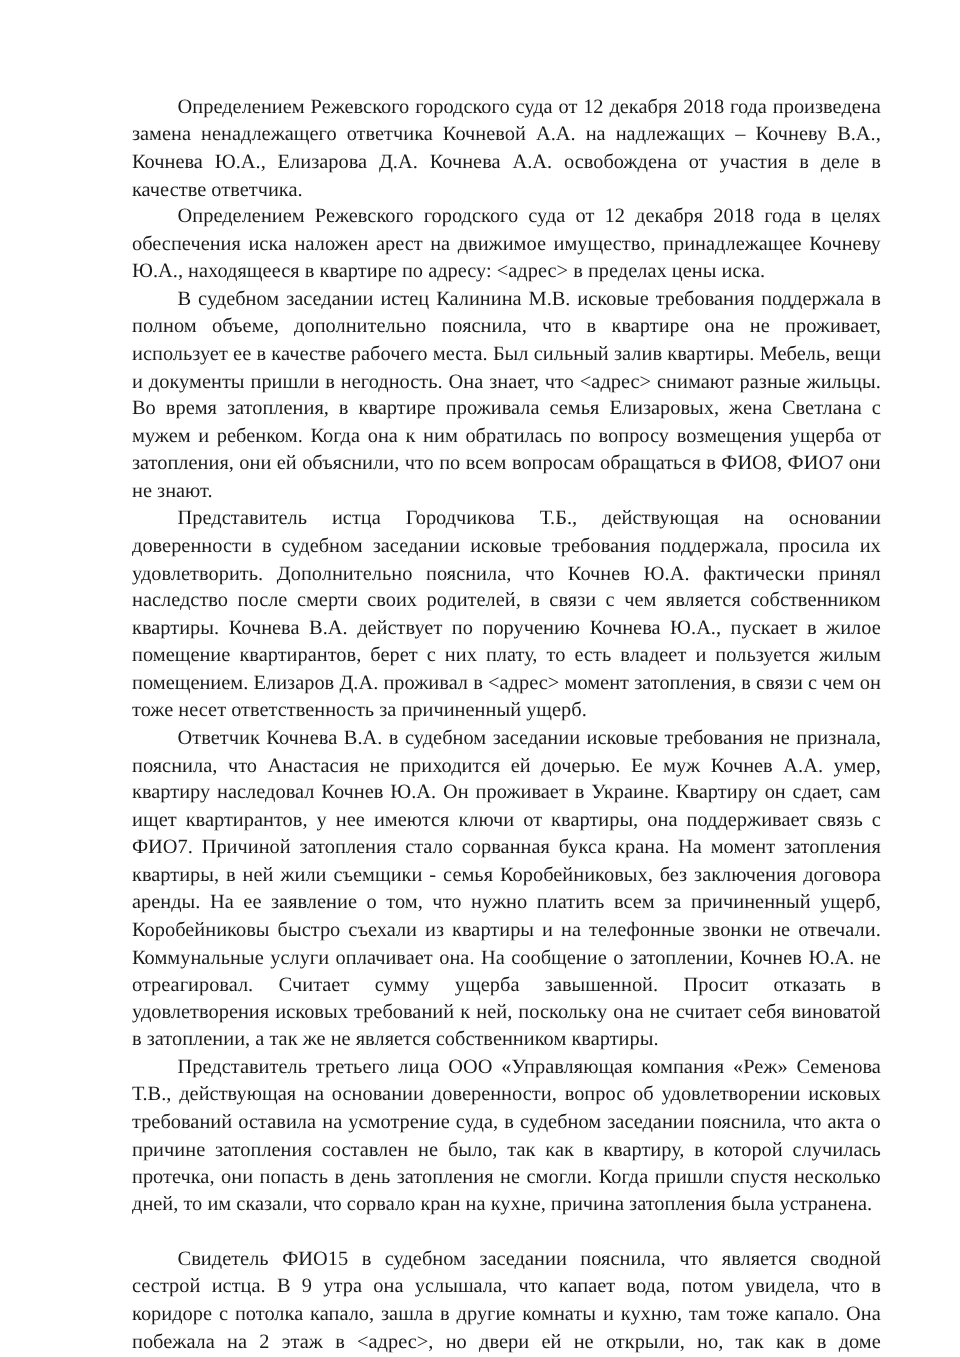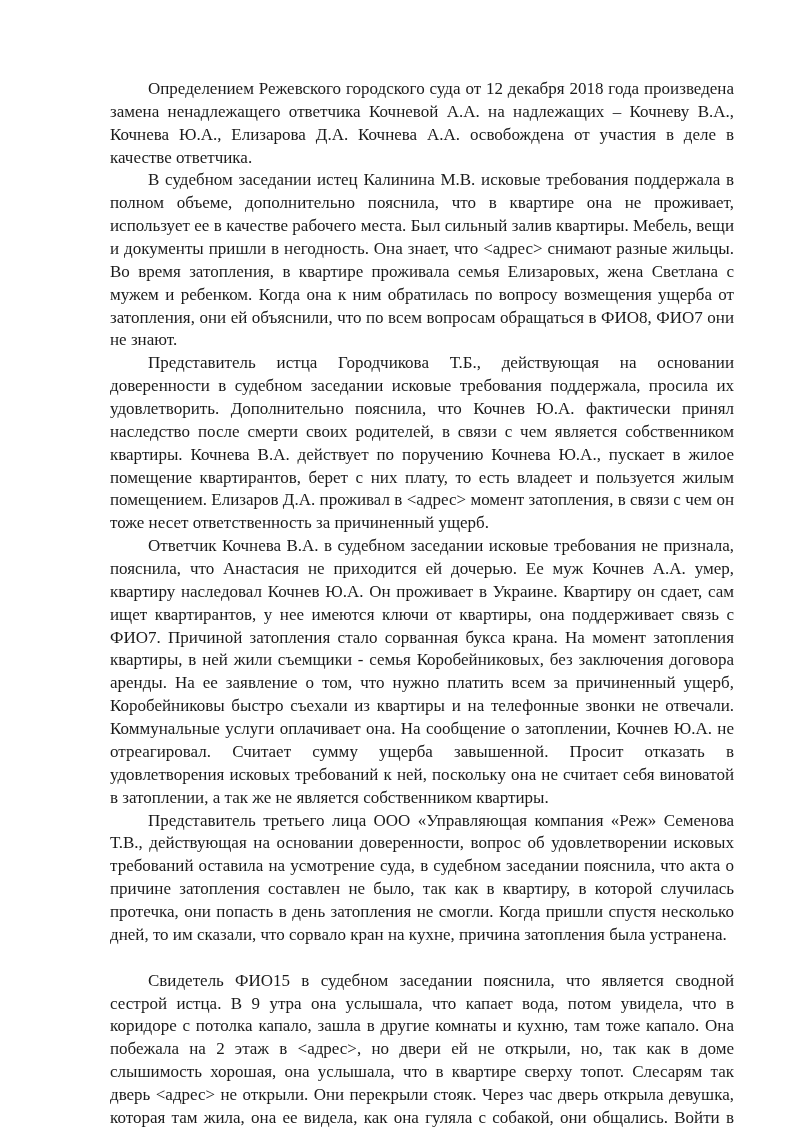--- a/index.html
+++ b/index.html
@@ -44,6 +44,7 @@
 <div class="page">
   <div class="doc-body">
     <p class="para">Определением Режевского городского суда от 12 декабря 2018 года произведена замена ненадлежащего ответчика Кочневой А.А. на надлежащих – Кочневу В.А., Кочнева Ю.А., Елизарова Д.А. Кочнева А.А. освобождена от участия в деле в качестве ответчика.</p>
+    <p class="para">Определением Режевского городского суда от 12 декабря 2018 года в целях обеспечения иска наложен арест на движимое имущество, принадлежащее Кочневу Ю.А., находящееся в квартире по адресу: &lt;адрес&gt; в пределах цены иска.</p>
     <p class="para">В судебном заседании истец Калинина М.В. исковые требования поддержала в полном объеме, дополнительно пояснила, что в квартире она не проживает, использует ее в качестве рабочего места. Был сильный залив квартиры. Мебель, вещи и документы пришли в негодность. Она знает, что &lt;адрес&gt; снимают разные жильцы. Во время затопления, в квартире проживала семья Елизаровых, жена Светлана с мужем и ребенком. Когда она к ним обратилась по вопросу возмещения ущерба от затопления, они ей объяснили, что по всем вопросам обращаться в ФИО8, ФИО7 они не знают.</p>
     <p class="para">Представитель истца Городчикова Т.Б., действующая на основании доверенности в судебном заседании исковые требования поддержала, просила их удовлетворить. Дополнительно пояснила, что Кочнев Ю.А. фактически принял наследство после смерти своих родителей, в связи с чем является собственником квартиры. Кочнева В.А. действует по поручению Кочнева Ю.А., пускает в жилое помещение квартирантов, берет с них плату, то есть владеет и пользуется жилым помещением. Елизаров Д.А. проживал в &lt;адрес&gt; момент затопления, в связи с чем он тоже несет ответственность за причиненный ущерб.</p>
     <p class="para">Ответчик Кочнева В.А. в судебном заседании исковые требования не признала, пояснила, что Анастасия не приходится ей дочерью. Ее муж Кочнев А.А. умер, квартиру наследовал Кочнев Ю.А. Он проживает в Украине. Квартиру он сдает, сам ищет квартирантов, у нее имеются ключи от квартиры, она поддерживает связь с ФИО7. Причиной затопления стало сорванная букса крана. На момент затопления квартиры, в ней жили съемщики - семья Коробейниковых, без заключения договора аренды. На ее заявление о том, что нужно платить всем за причиненный ущерб, Коробейниковы быстро съехали из квартиры и на телефонные звонки не отвечали. Коммунальные услуги оплачивает она. На сообщение о затоплении, Кочнев Ю.А. не отреагировал. Считает сумму ущерба завышенной. Просит отказать в удовлетворения исковых требований к ней, поскольку она не считает себя виноватой в затоплении, а так же не является собственником квартиры.</p>

